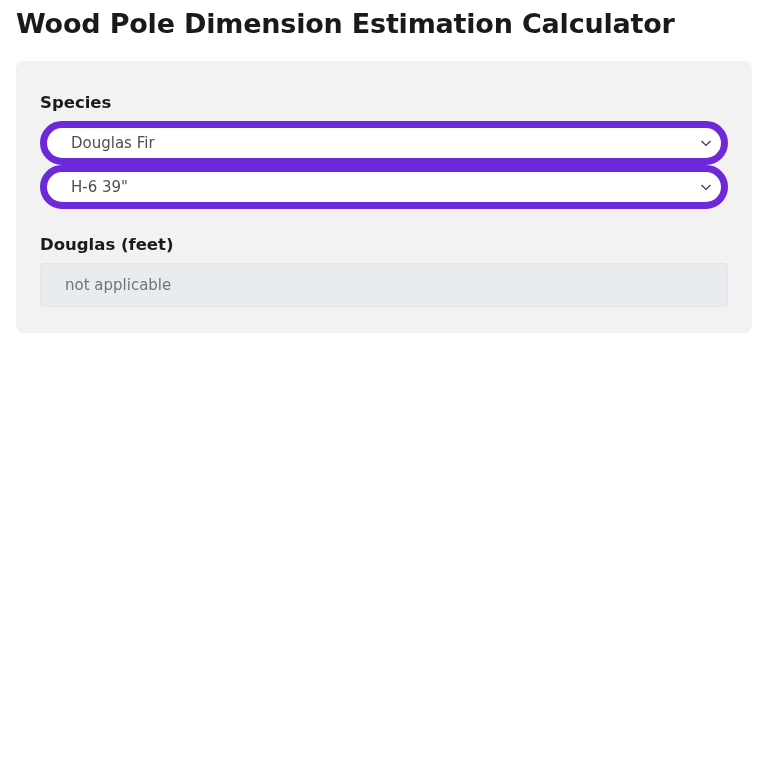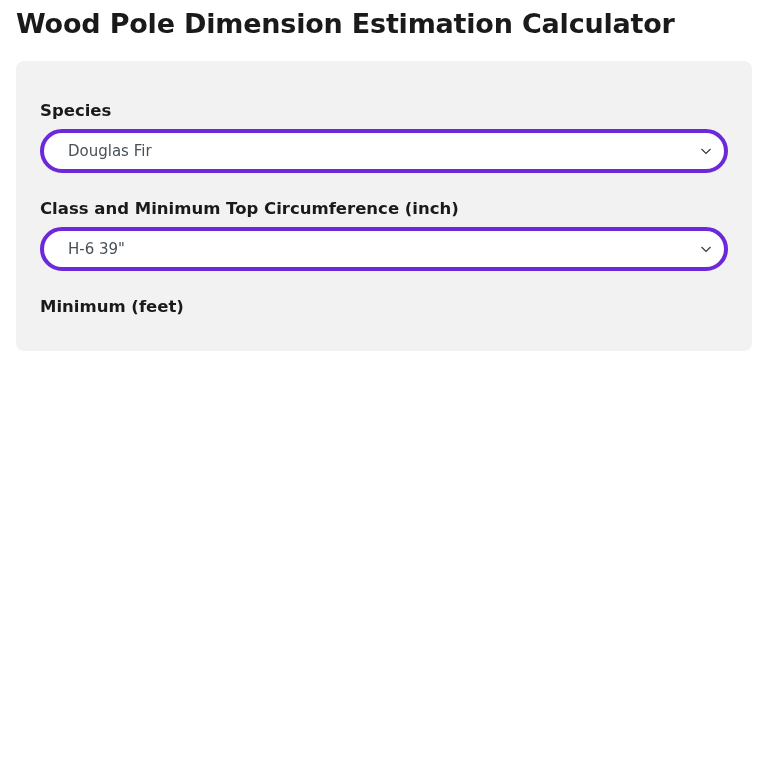--- a/index.html
+++ b/index.html
@@ -38,7 +38,7 @@
     font-size: 16.5px;
     font-weight: bold;
     color: #1a1a1a;
-    margin: 10px 0 9px 0;
+    margin: 2px 0 9px 0;
     display: block;
   }
   .field-label.second { margin-top: 26px; }

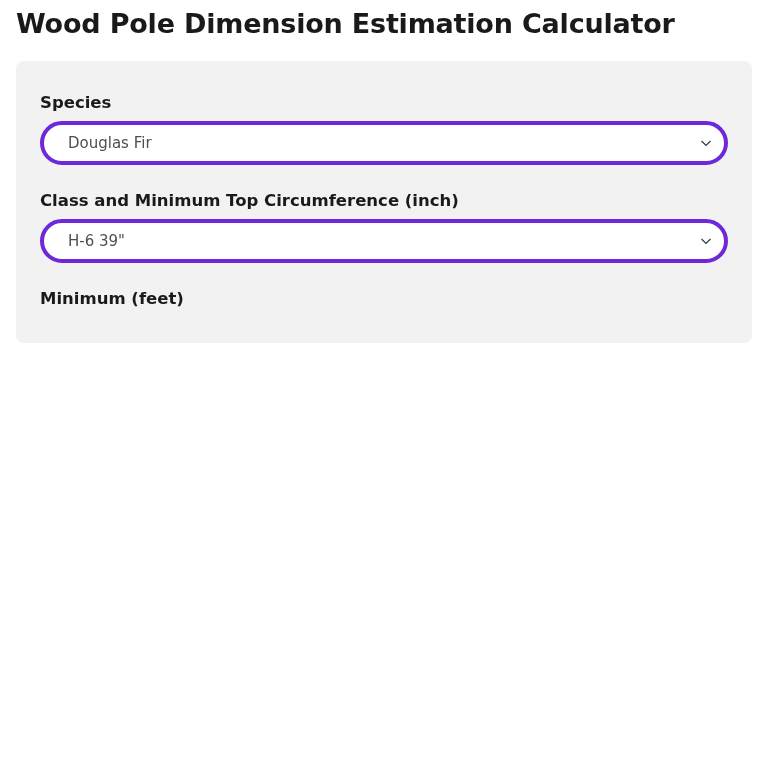--- a/index.html
+++ b/index.html
@@ -53,7 +53,7 @@
     appearance: none;
     width: 100%;
     height: 44px;
-    border: 4px solid #6d28d9;
+    border: 7px solid #6d28d9;
     border-radius: 22px;
     background: #ffffff;
     color: #495057;

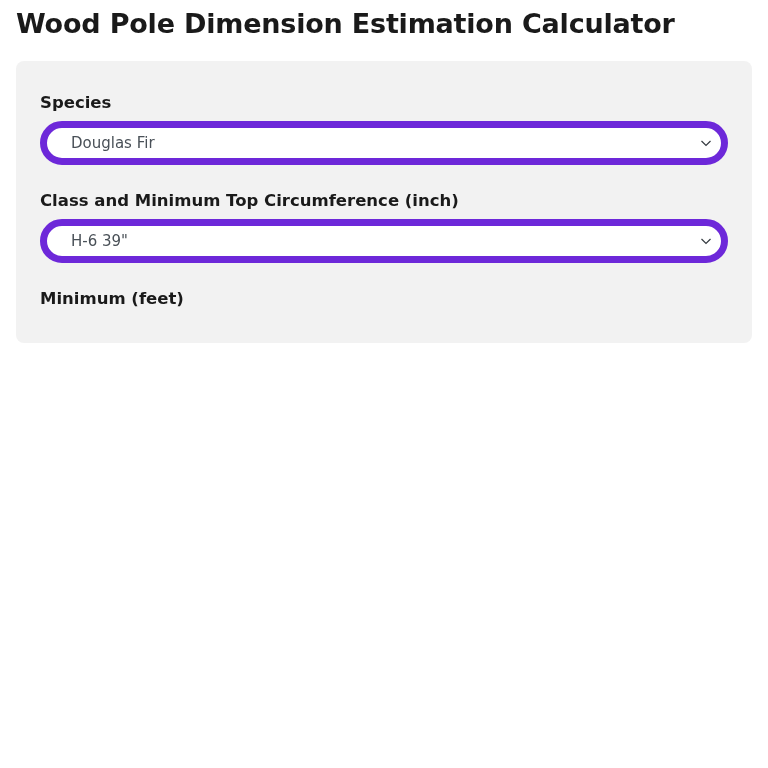--- a/index.html
+++ b/index.html
@@ -107,7 +107,6 @@
       </span>
     </div>
 
-    <label class="field-label second">Class and Minimum Top Circumference (inch)</label>
     <div class="select-wrap">
       <select class="control">
         <option>H-6  39"</option>

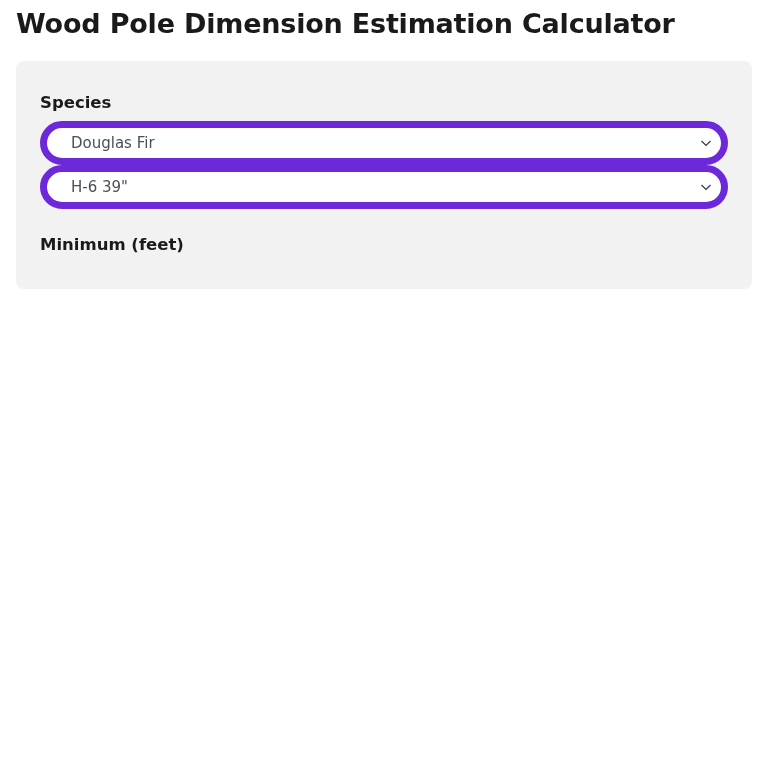--- a/index.html
+++ b/index.html
@@ -118,7 +118,7 @@
       </span>
     </div>
 
-    <label class="field-label second">Minimum (feet)</label>
+    <label class="field-label second">Douglas (feet)</label>
 
 
   </div>

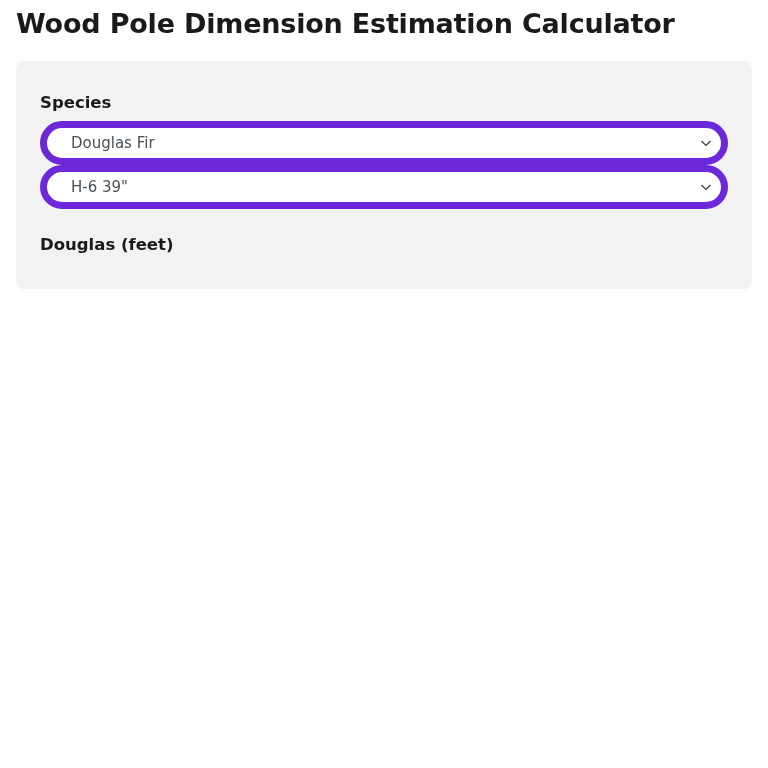--- a/index.html
+++ b/index.html
@@ -120,6 +120,7 @@
 
     <label class="field-label second">Douglas (feet)</label>
 
+    <div class="result-box">not applicable</div>
 
   </div>
 </div>

